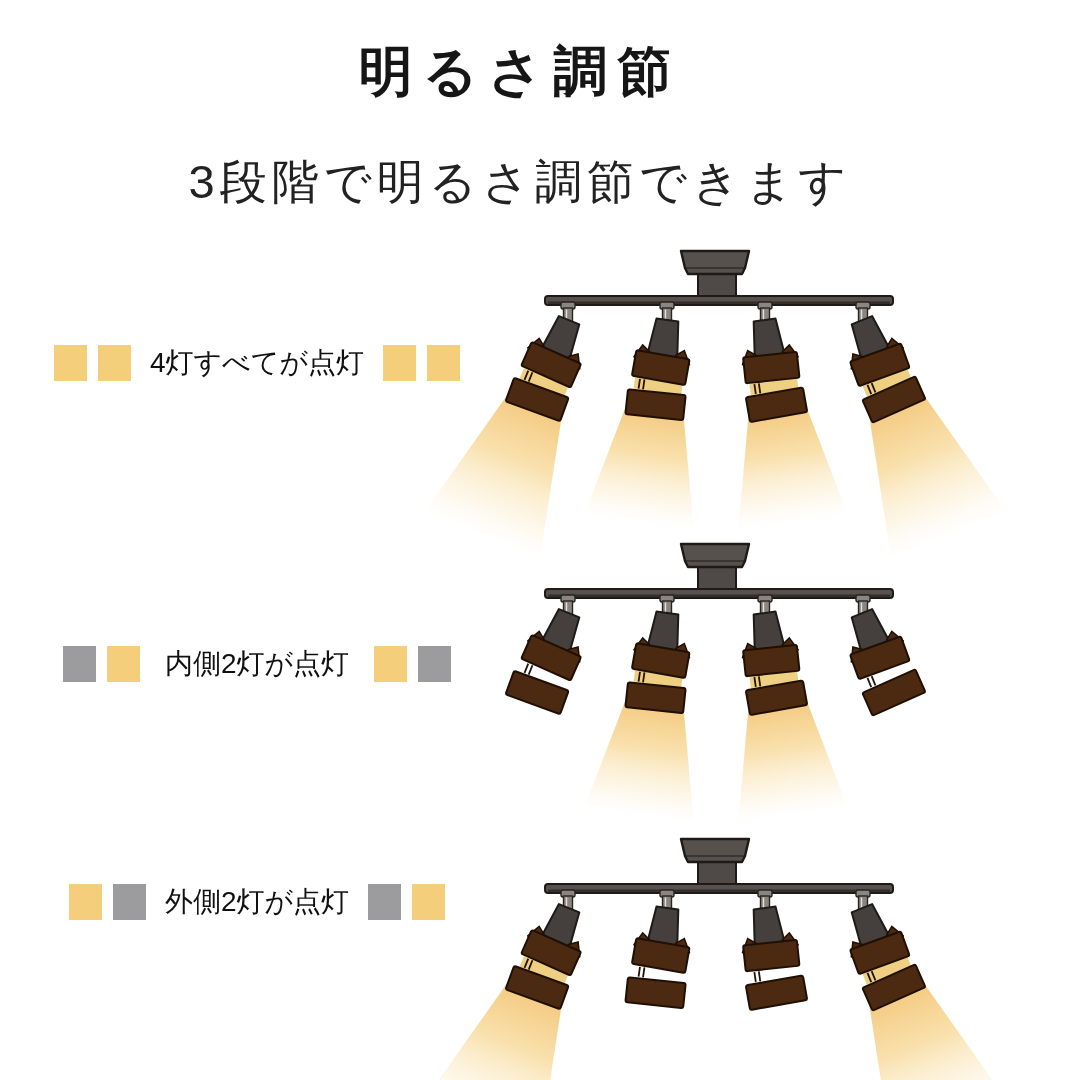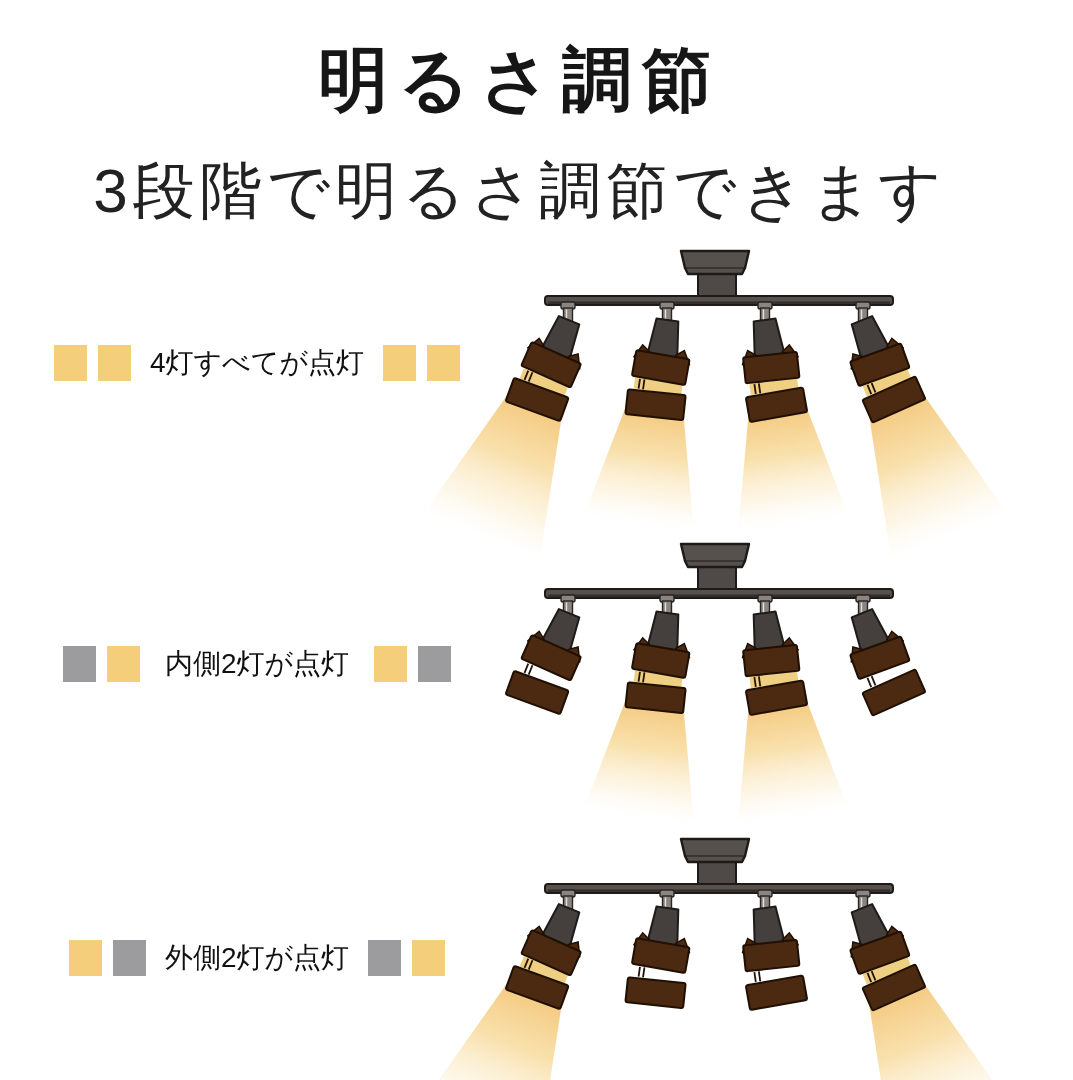--- a/index.html
+++ b/index.html
@@ -13,7 +13,7 @@
   .page-title{
     position:absolute;top:42px;left:0;width:1040px;
     margin:0;text-align:center;
-    font-size:70px;font-weight:bold;letter-spacing:10px;
+    font-size:54px;font-weight:bold;letter-spacing:10px;
     color:#161616;line-height:1.1;
   }
   .page-subtitle{

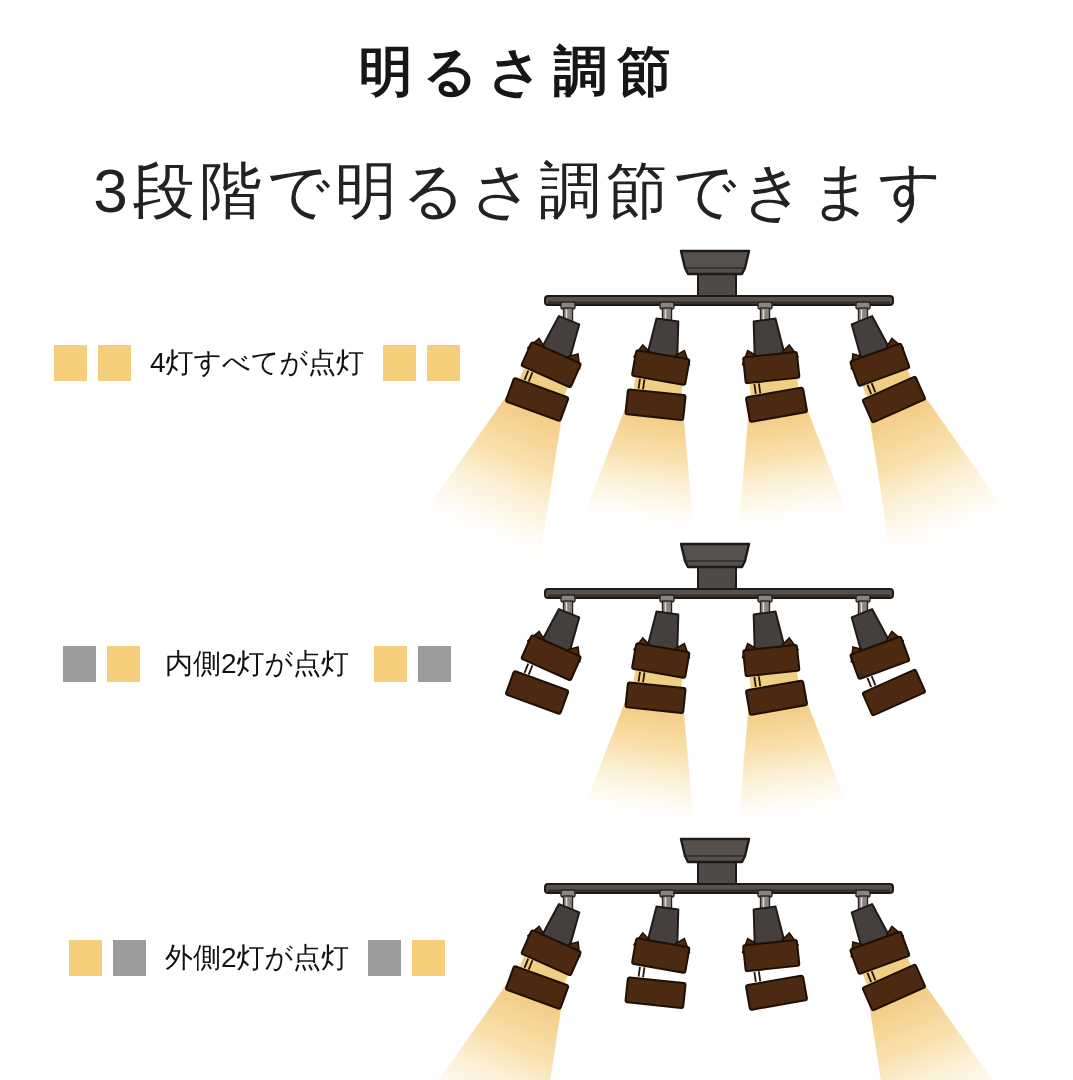--- a/index.html
+++ b/index.html
@@ -19,7 +19,7 @@
   .page-subtitle{
     position:absolute;top:155px;left:0;width:1040px;
     margin:0;text-align:center;
-    font-size:62px;font-weight:normal;letter-spacing:5px;
+    font-size:47px;font-weight:normal;letter-spacing:5px;
     color:#222222;line-height:1.15;
   }
   .mode-label{

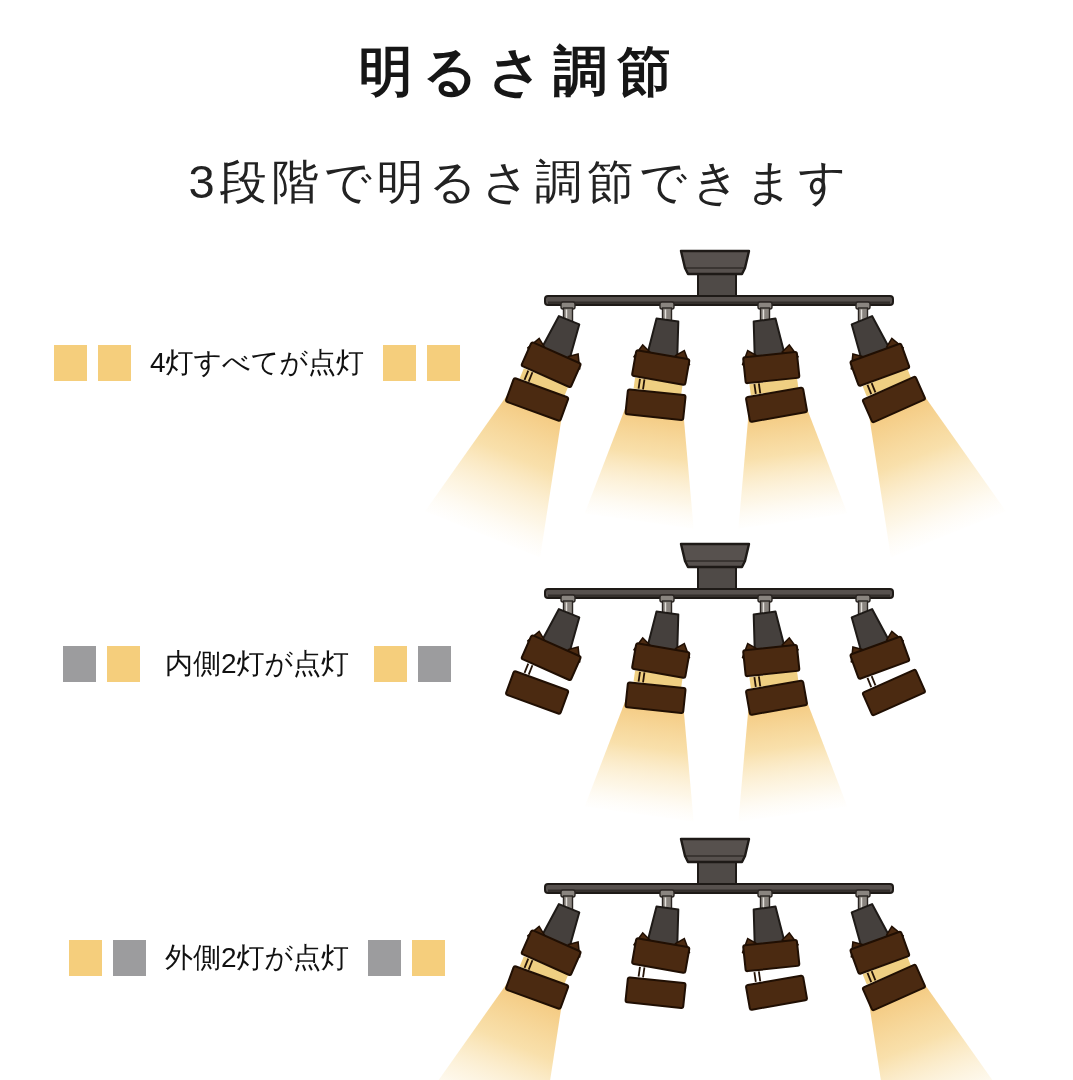--- a/index.html
+++ b/index.html
@@ -29,7 +29,7 @@
   }
   .row-1 .mode-label{top:345px;}
   .row-2 .mode-label{top:646px;gap:16px;}
-  .row-3 .mode-label{top:940px;}
+  .row-3 .mode-label{top:884px;}
   .squares{display:flex;gap:11px;}
   .sq{width:33px;height:36px;}
   .mode-text{

